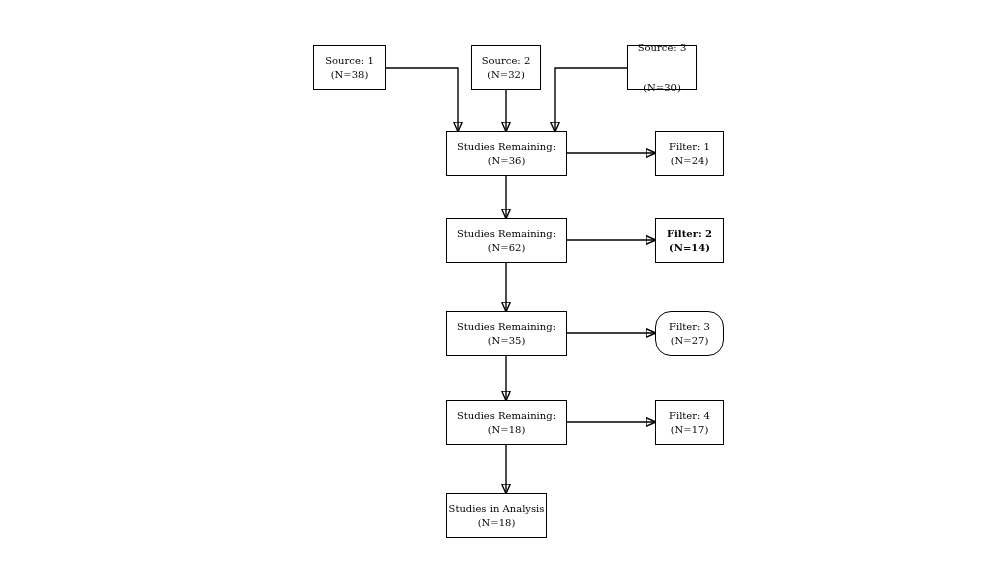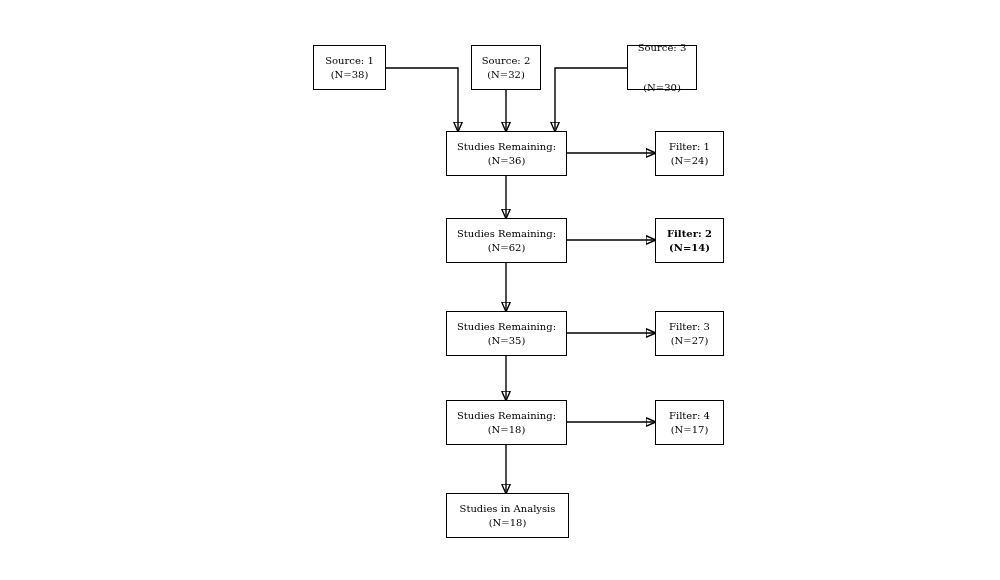--- a/index.html
+++ b/index.html
@@ -133,7 +133,7 @@
     <span class="line2">(N=14)</span>
   </div>
 
-  <div class="node" style="left:655px; top:311px; width:69px; height:45px;">
+  <div class="node" style="left:655px; top:311px; width:69px; height:45px;border-radius:16px;">
     <span class="line1">Filter: 3</span>
     <span class="line2">(N=27)</span>
   </div>

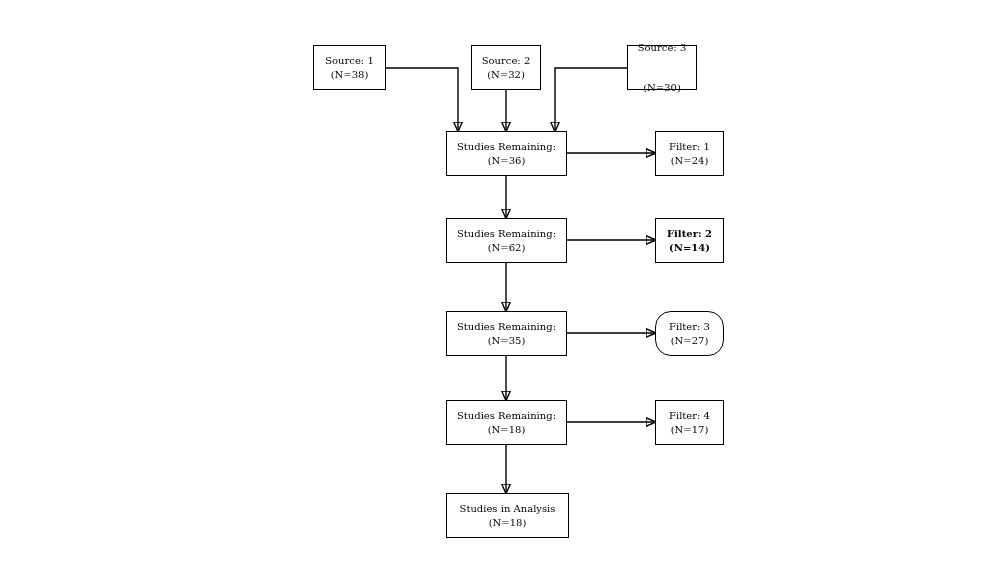--- a/index.html
+++ b/index.html
@@ -118,7 +118,7 @@
     <span class="line2">(N=18)</span>
   </div>
 
-  <div class="node" style="left:446px; top:493px; width:123px; height:45px;">
+  <div class="node" style="left:446px; top:493px; width:101px; height:45px;">
     <span class="line1">Studies in Analysis</span>
     <span class="line2">(N=18)</span>
   </div>

